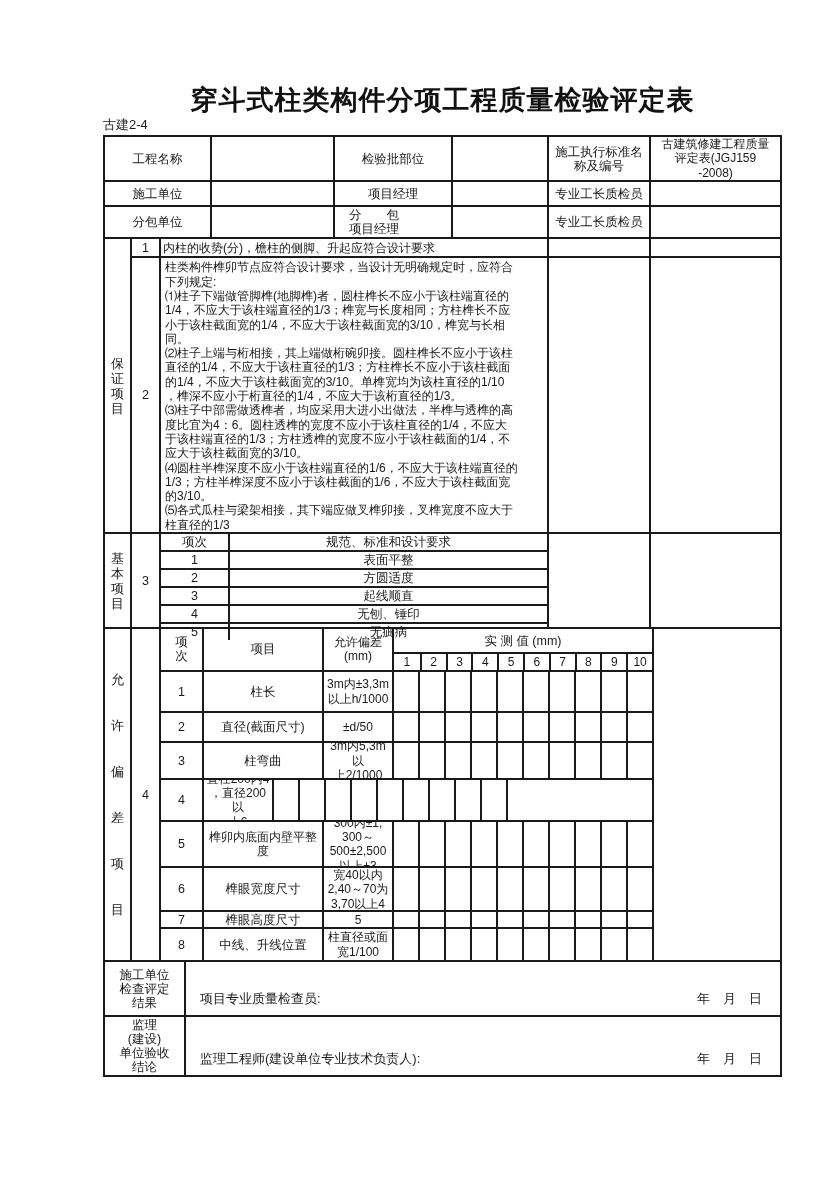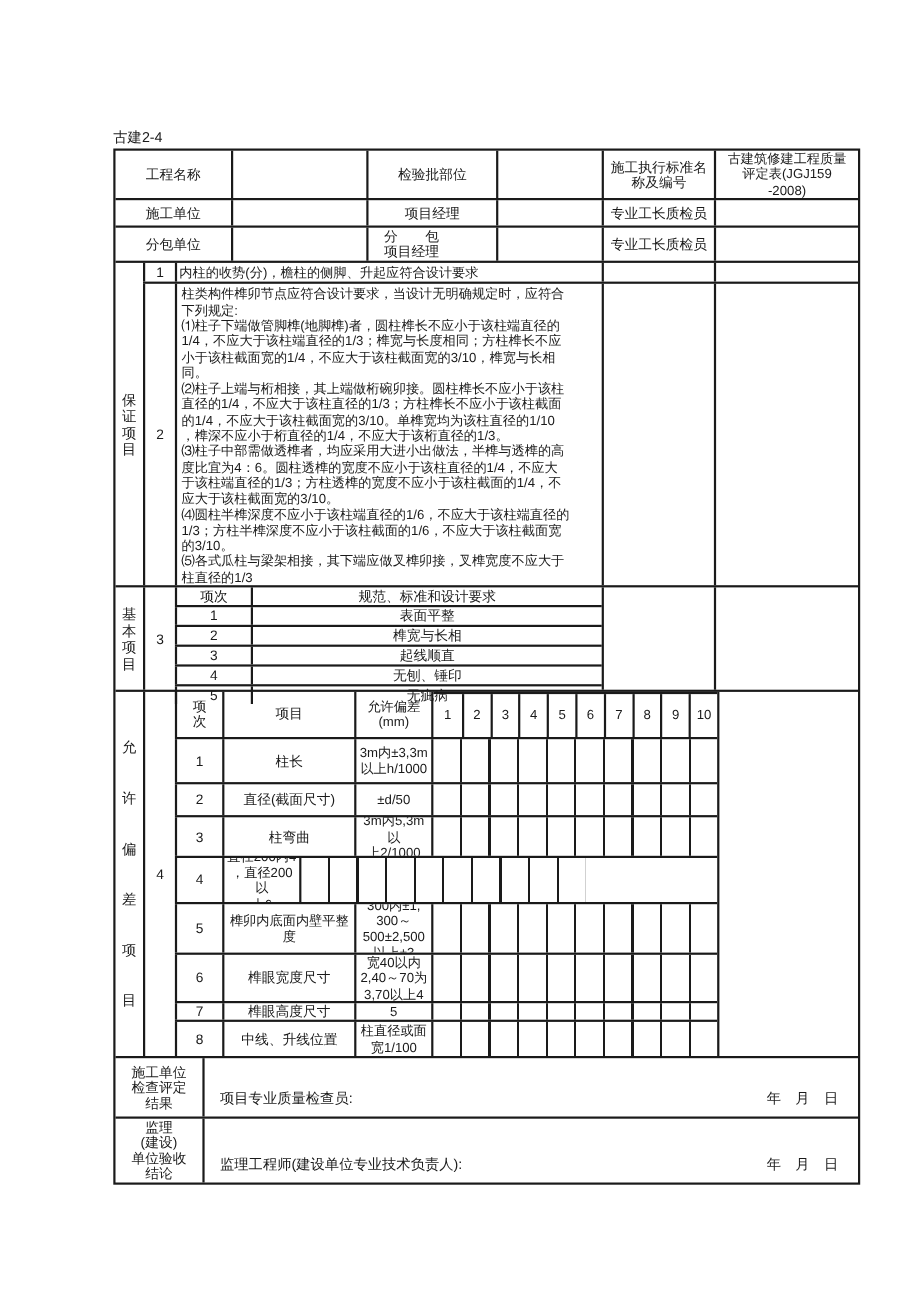--- a/index.html
+++ b/index.html
@@ -40,6 +40,7 @@
 <body>
 
 <div class="sheet">
+  <div class="title">穿斗式柱类构件分项工程质量检验评定表</div>
   <div class="form-no">古建2-4</div>
 
   <div class="tbl">

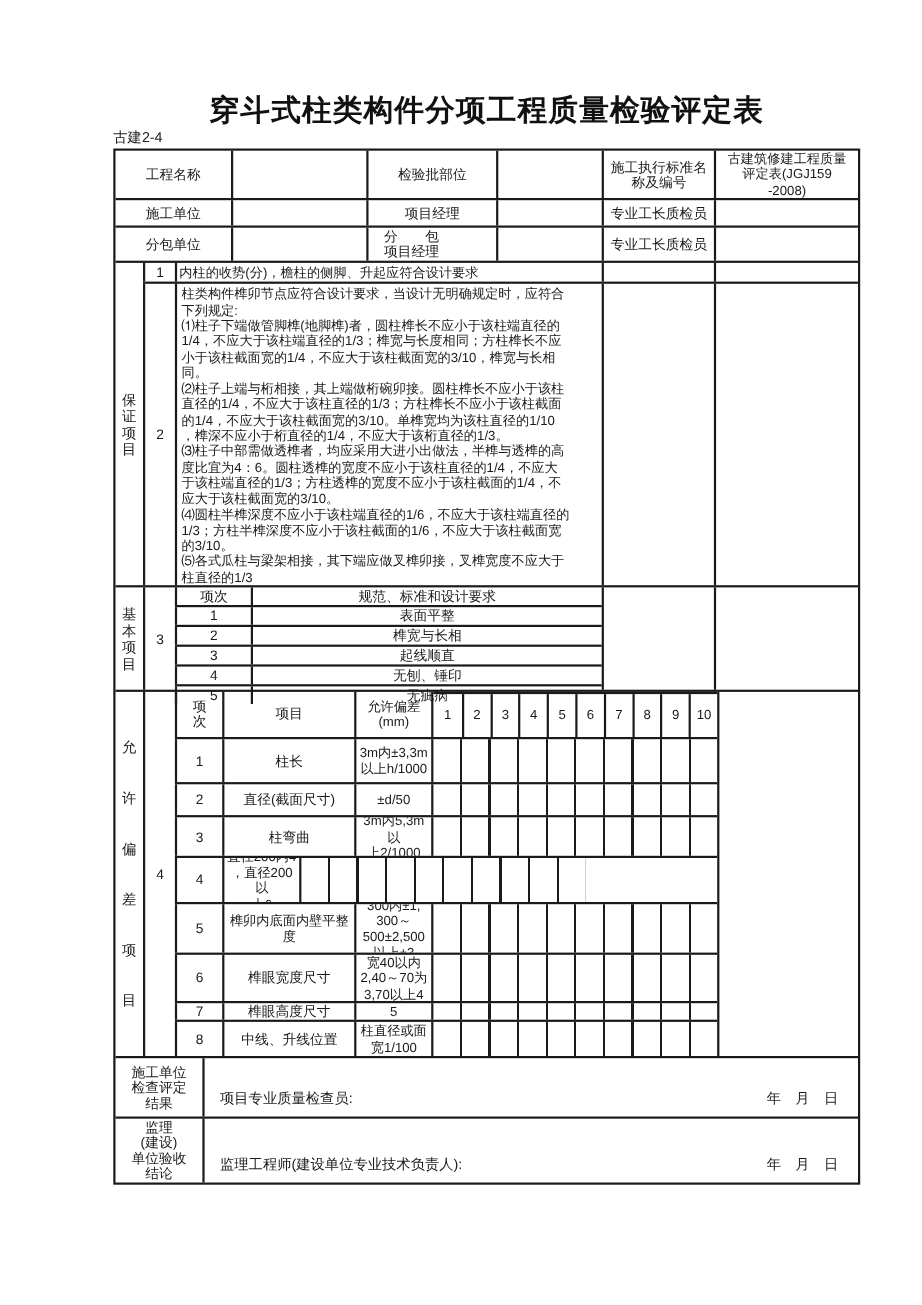--- a/index.html
+++ b/index.html
@@ -132,7 +132,7 @@
         </div>
         <div class="row bt" style="flex:1">
           <div class="cell w-bi bl">2</div>
-          <div class="cell w-bd bl">榫宽与长相</div>
+          <div class="cell w-bd bl">方圆适度</div>
         </div>
         <div class="row bt" style="flex:1">
           <div class="cell w-bi bl">3</div>

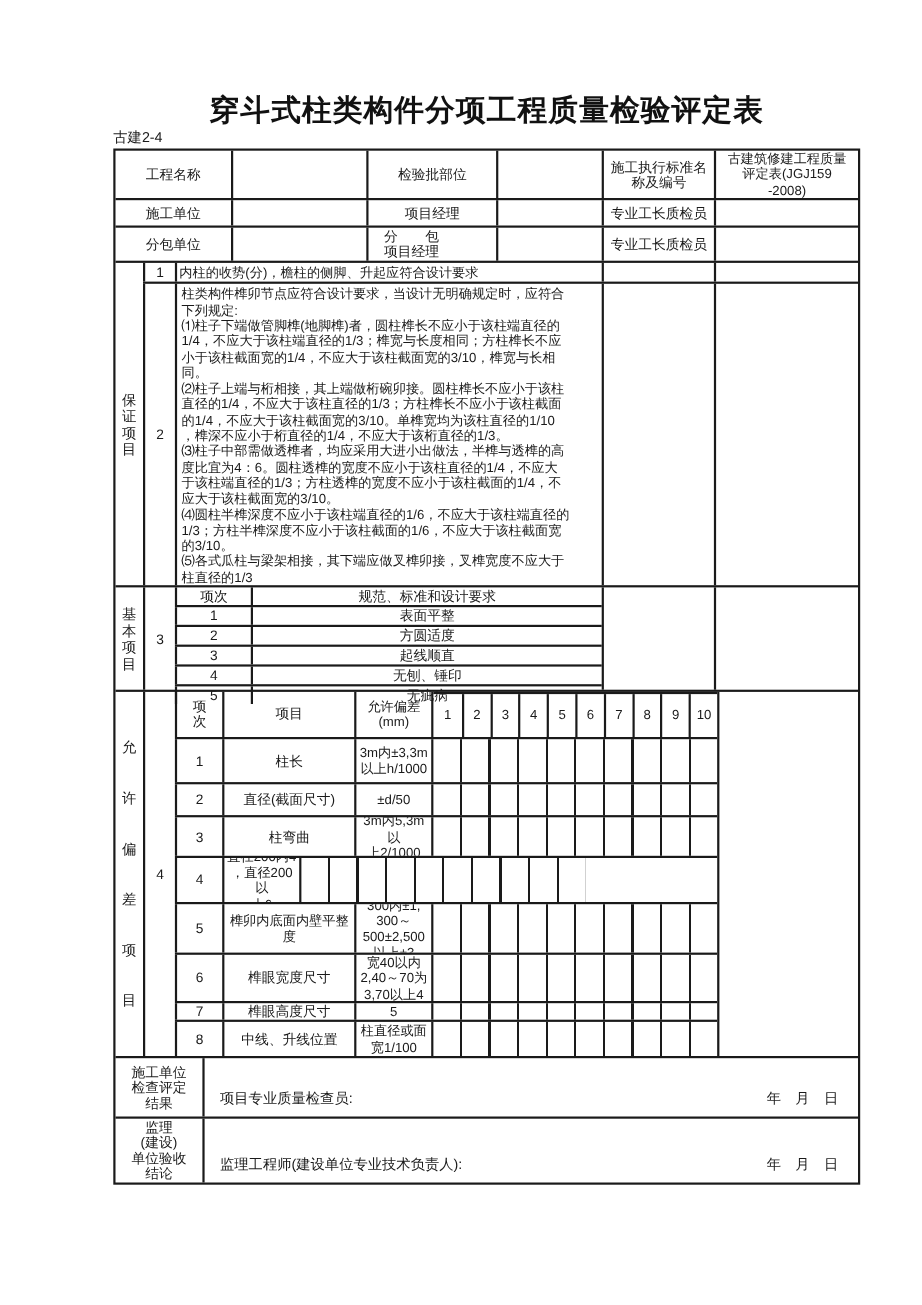--- a/index.html
+++ b/index.html
@@ -168,6 +168,7 @@
           <div class="cell w-dv bl pre sm">允许偏差
 (mm)</div>
           <div class="vcol bl" style="width:260px">
+            <div class="cell" style="height:23px">实 测 值  (mm)</div>
             <div class="row bt" style="flex:1">
               <div class="mcell">1</div>
               <div class="mcell bl">2</div>

